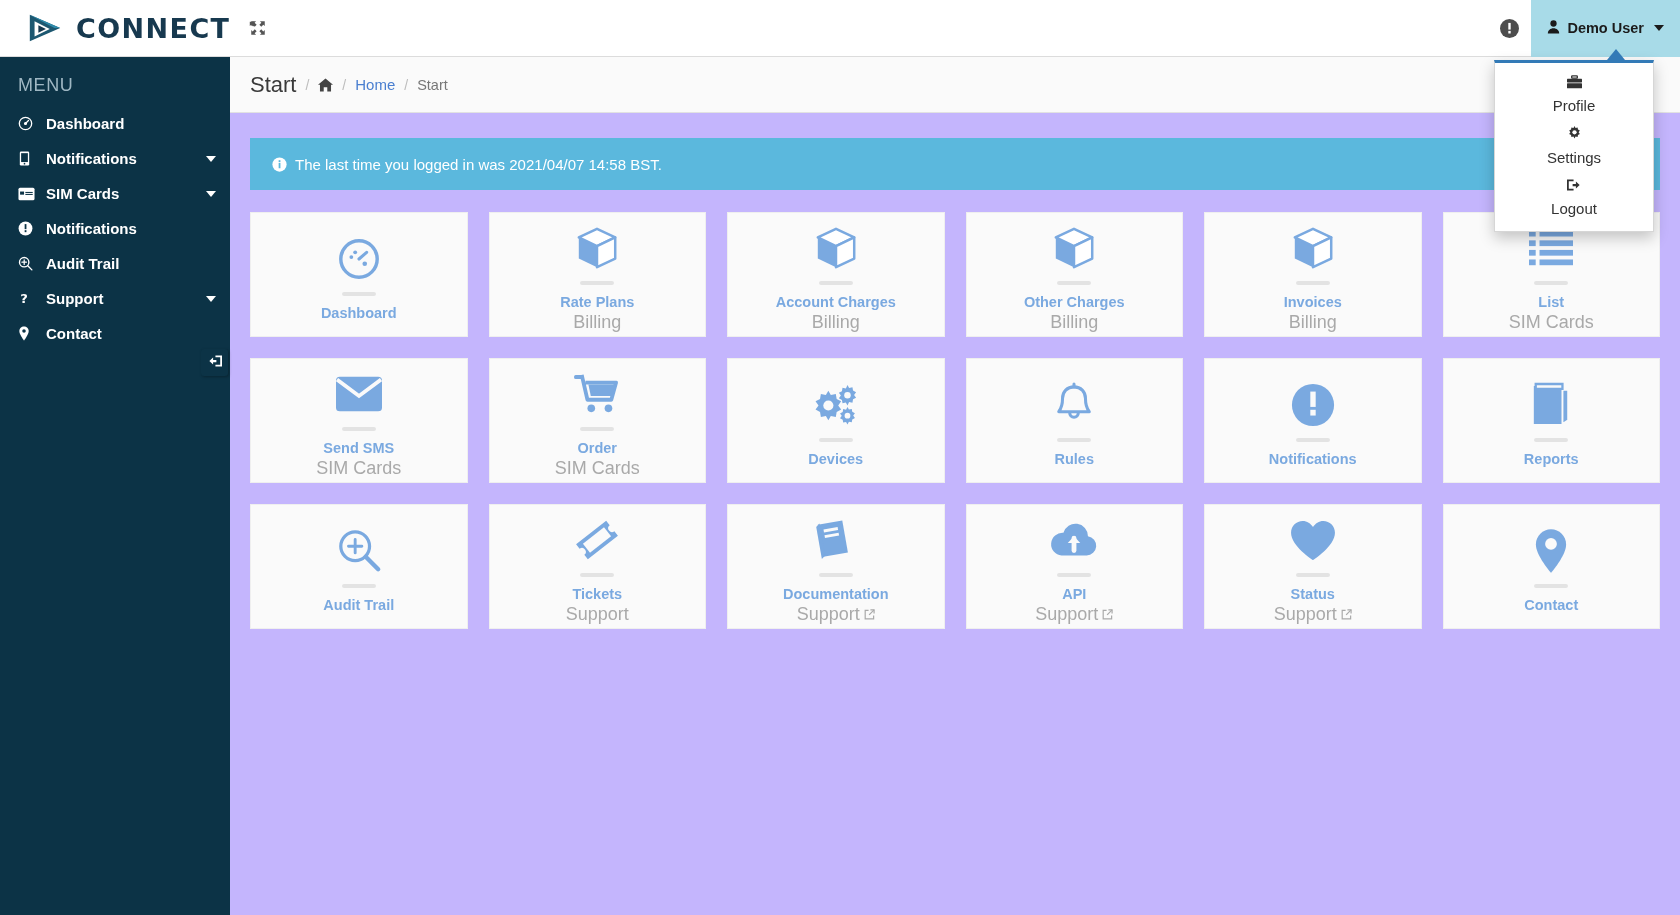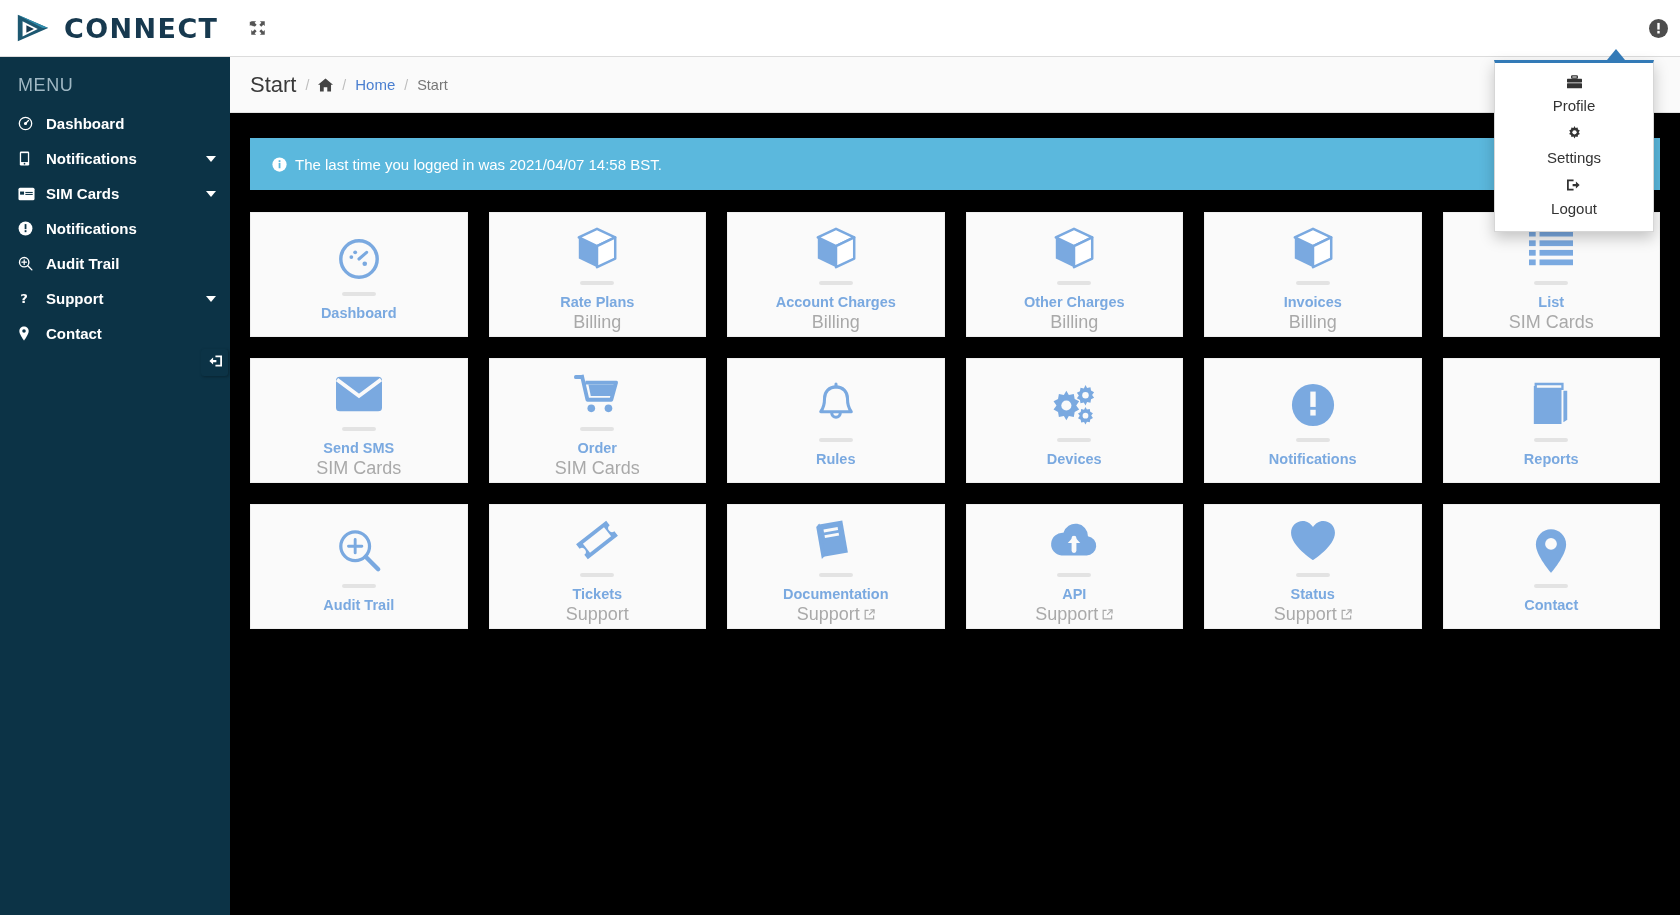--- a/index.html
+++ b/index.html
@@ -19,7 +19,7 @@
   }
   .brand {
     display: flex; align-items: center; gap: 12px;
-    padding-left: 14px; width: 230px; height: 57px;
+    padding-left: 26px; width: 230px; height: 57px;
   }
   .brand-logo { width: 38px; height: 38px; flex: none; }
   .brand-text {

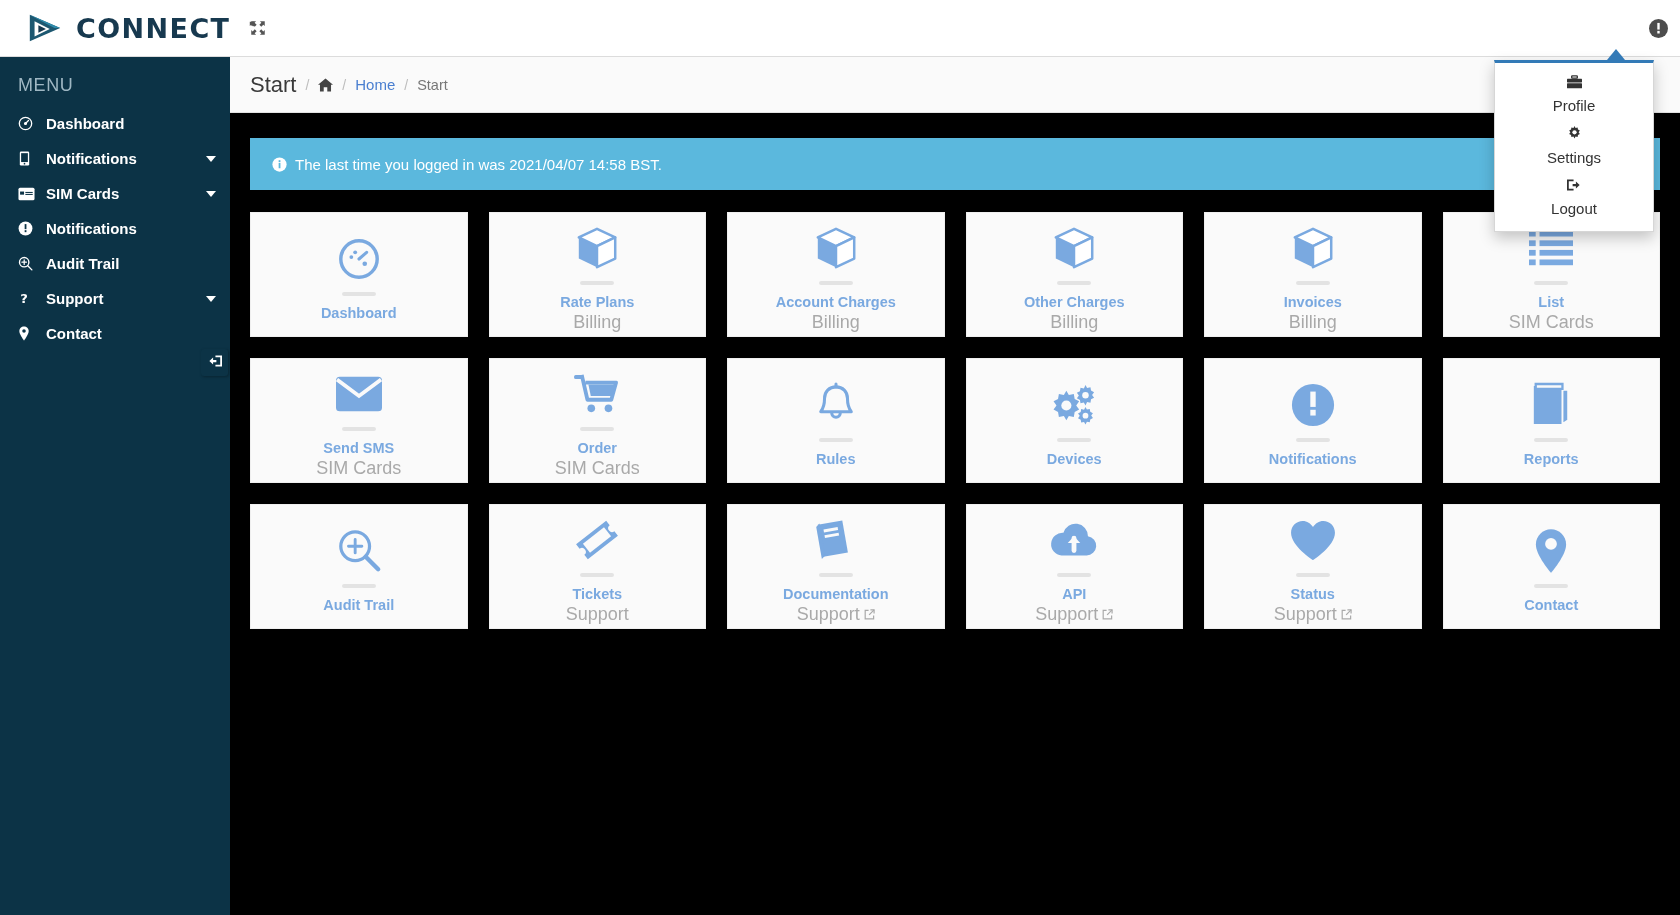--- a/index.html
+++ b/index.html
@@ -175,6 +175,16 @@
           <rect x="7" y="10" width="2" height="2.2" fill="#fff"></rect>
         </svg>
       </div>
+      <div class="user-btn">
+        <span>
+          <svg width="13" height="14" viewBox="0 0 14 16" fill="#1b1b1b">
+            <circle cx="7" cy="4" r="3.6"></circle>
+            <path d="M0.5 15.5c0-3.6 2.9-6 6.5-6s6.5 2.4 6.5 6z"></path>
+          </svg>
+        </span>
+        <span>Demo User</span>
+        <span class="caret-down"></span>
+      </div>
     </div>
   </div>
 

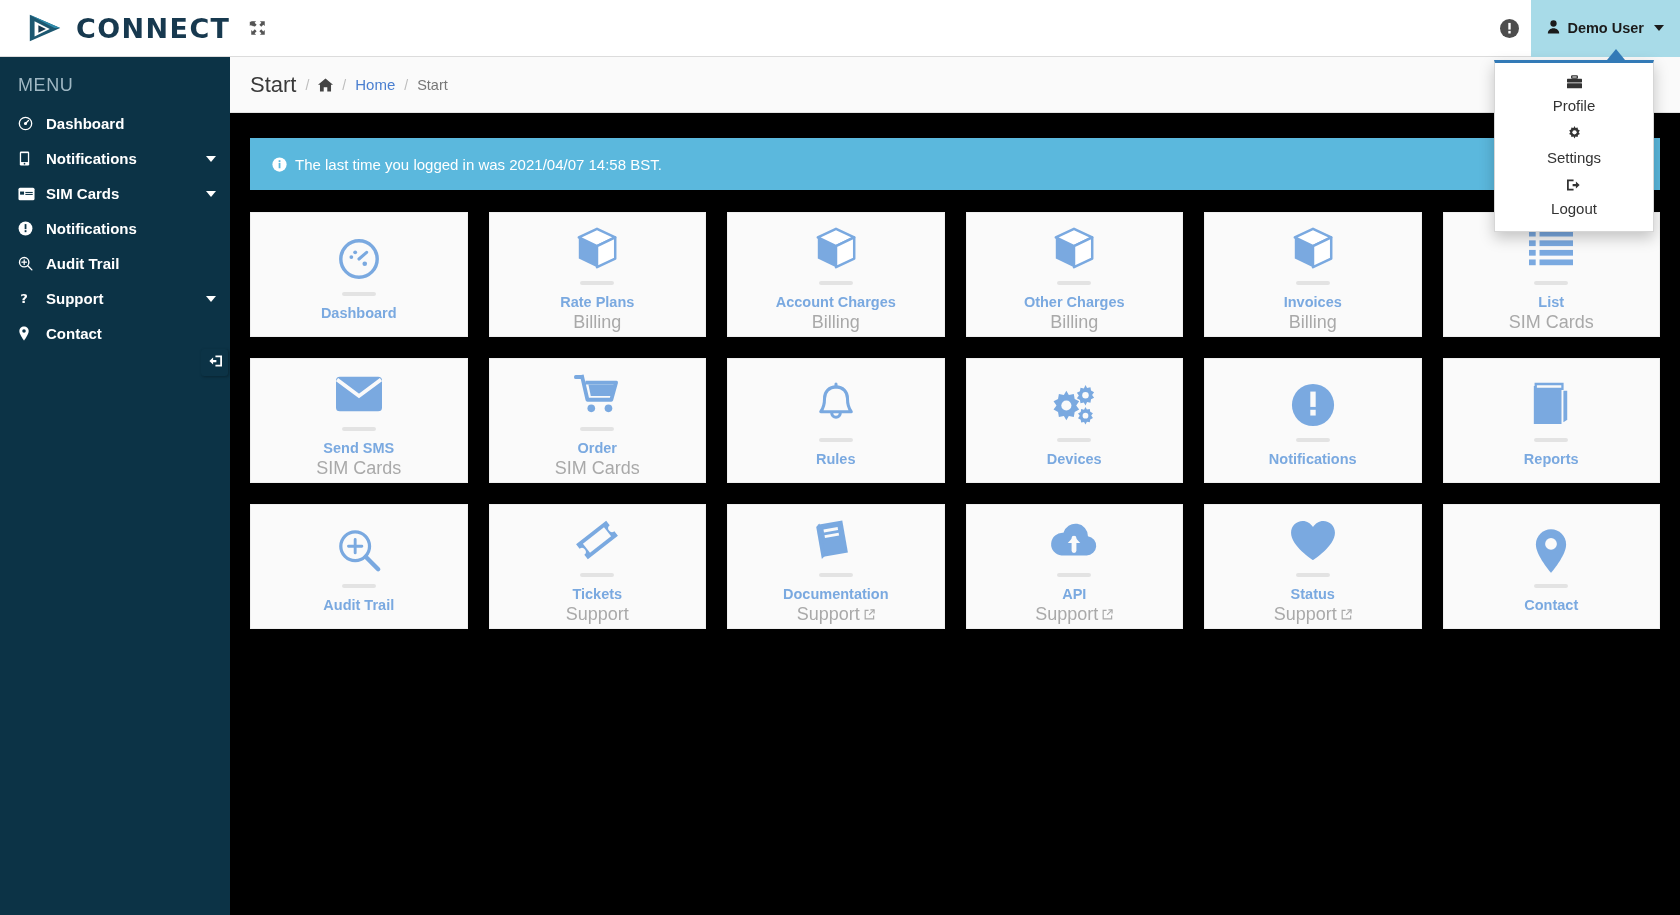--- a/index.html
+++ b/index.html
@@ -99,7 +99,7 @@
   
   .main {
     position: absolute; top: 57px; left: 230px; width: 1450px; height: 858px;
-    background: #000000; overflow: hidden;
+    background: #c4b5fd; overflow: hidden;
   }
   .breadcrumb-bar {
     height: 56px; background: #fafafa; border-bottom: 1px solid #e2e2e2;

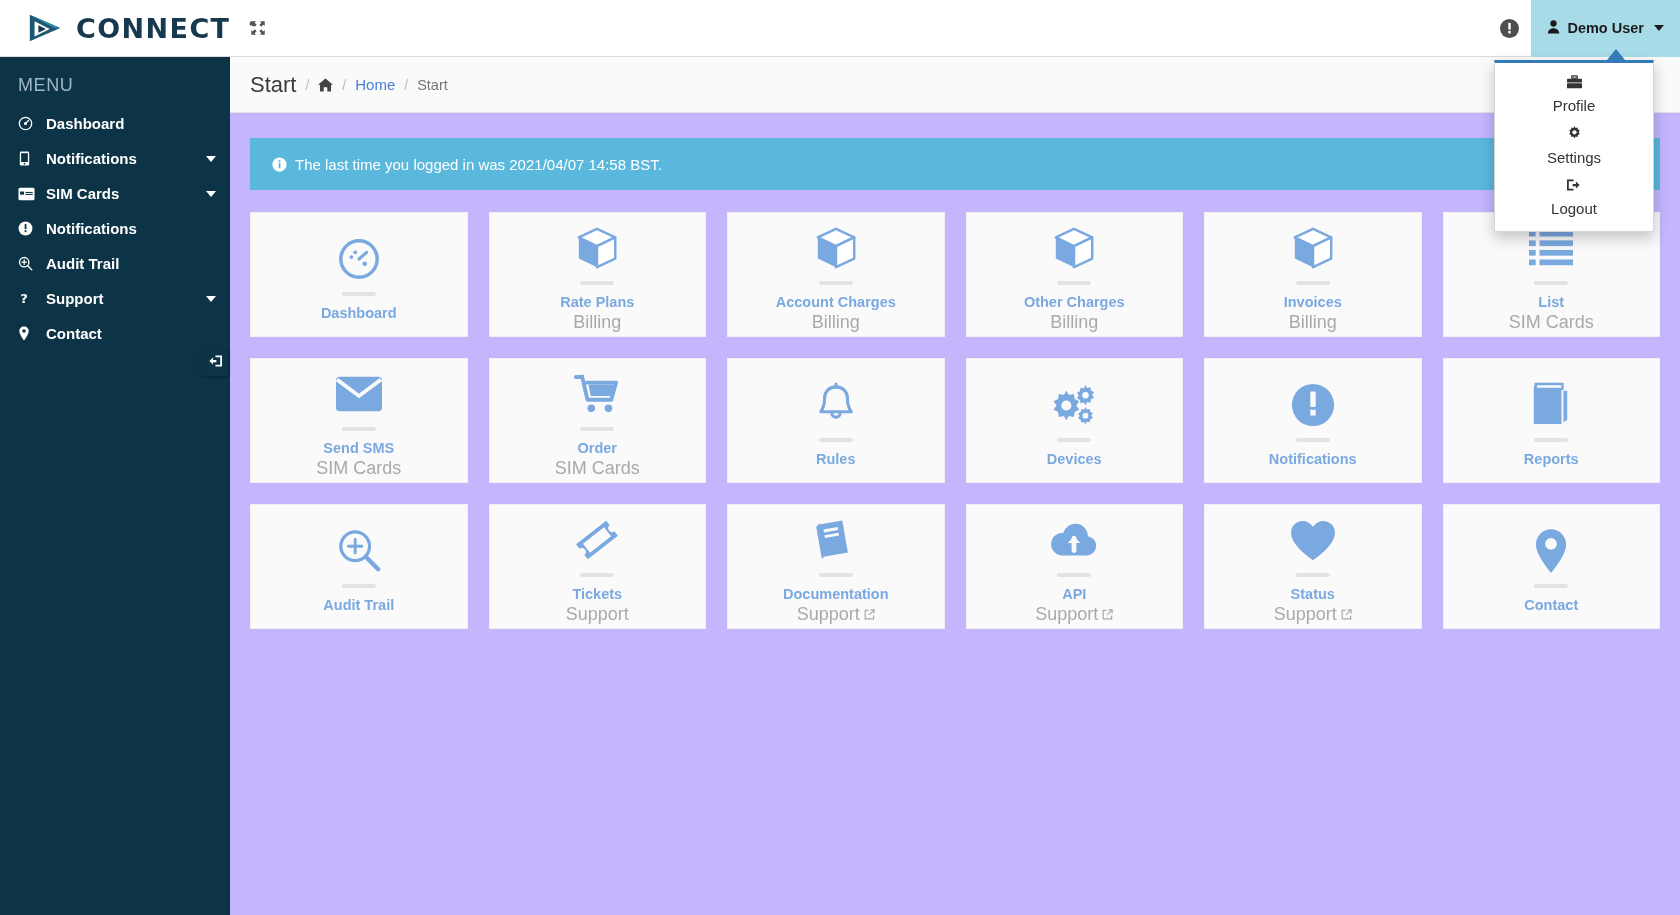--- a/index.html
+++ b/index.html
@@ -467,18 +467,6 @@
 
       <div class="tile">
         <span class="tile-ic">
-          <svg width="42" height="46" viewBox="0 0 44 48" fill="none" stroke="#7aa9e0" stroke-width="3.2">
-            <path d="M22 5c-7.2 0-12 5.2-12 12 0 9-4 14-4 14h32s-4-5-4-14c0-6.8-4.8-12-12-12z" stroke-linejoin="round"></path>
-            <path d="M22 2v3.2" stroke-linecap="round"></path>
-            <path d="M17.5 32c0 2.8 2 4.8 4.5 4.8s4.5-2 4.5-4.8" stroke-linecap="round"></path>
-          </svg>
-        </span>
-        <span class="tile-div"></span>
-        <span class="tile-title">Rules</span>
-      </div>
-
-      <div class="tile">
-        <span class="tile-ic">
           <svg width="48" height="44" viewBox="0 0 50 46" fill="#7aa9e0">
             <path d="M17 8l2.6 4.6 5.2-1.1.9 5.2 4.7 2.5-3.1 4.3 3.1 4.3-4.7 2.5-.9 5.2-5.2-1.1L17 39l-2.6-4.6-5.2 1.1-.9-5.2L3.6 27.8 6.7 23.5 3.6 19.2l4.7-2.5.9-5.2 5.2 1.1z"></path>
             <circle cx="17" cy="23.5" r="5.3" fill="#fafafa"></circle>
@@ -494,6 +482,18 @@
 
       <div class="tile">
         <span class="tile-ic">
+          <svg width="42" height="46" viewBox="0 0 44 48" fill="none" stroke="#7aa9e0" stroke-width="3.2">
+            <path d="M22 5c-7.2 0-12 5.2-12 12 0 9-4 14-4 14h32s-4-5-4-14c0-6.8-4.8-12-12-12z" stroke-linejoin="round"></path>
+            <path d="M22 2v3.2" stroke-linecap="round"></path>
+            <path d="M17.5 32c0 2.8 2 4.8 4.5 4.8s4.5-2 4.5-4.8" stroke-linecap="round"></path>
+          </svg>
+        </span>
+        <span class="tile-div"></span>
+        <span class="tile-title">Rules</span>
+      </div>
+
+      <div class="tile">
+        <span class="tile-ic">
           <svg width="46" height="46" viewBox="0 0 48 48" fill="#7aa9e0">
             <circle cx="24" cy="24" r="22"></circle>
             <rect x="21.2" y="10" width="5.6" height="16" fill="#fafafa"></rect>

